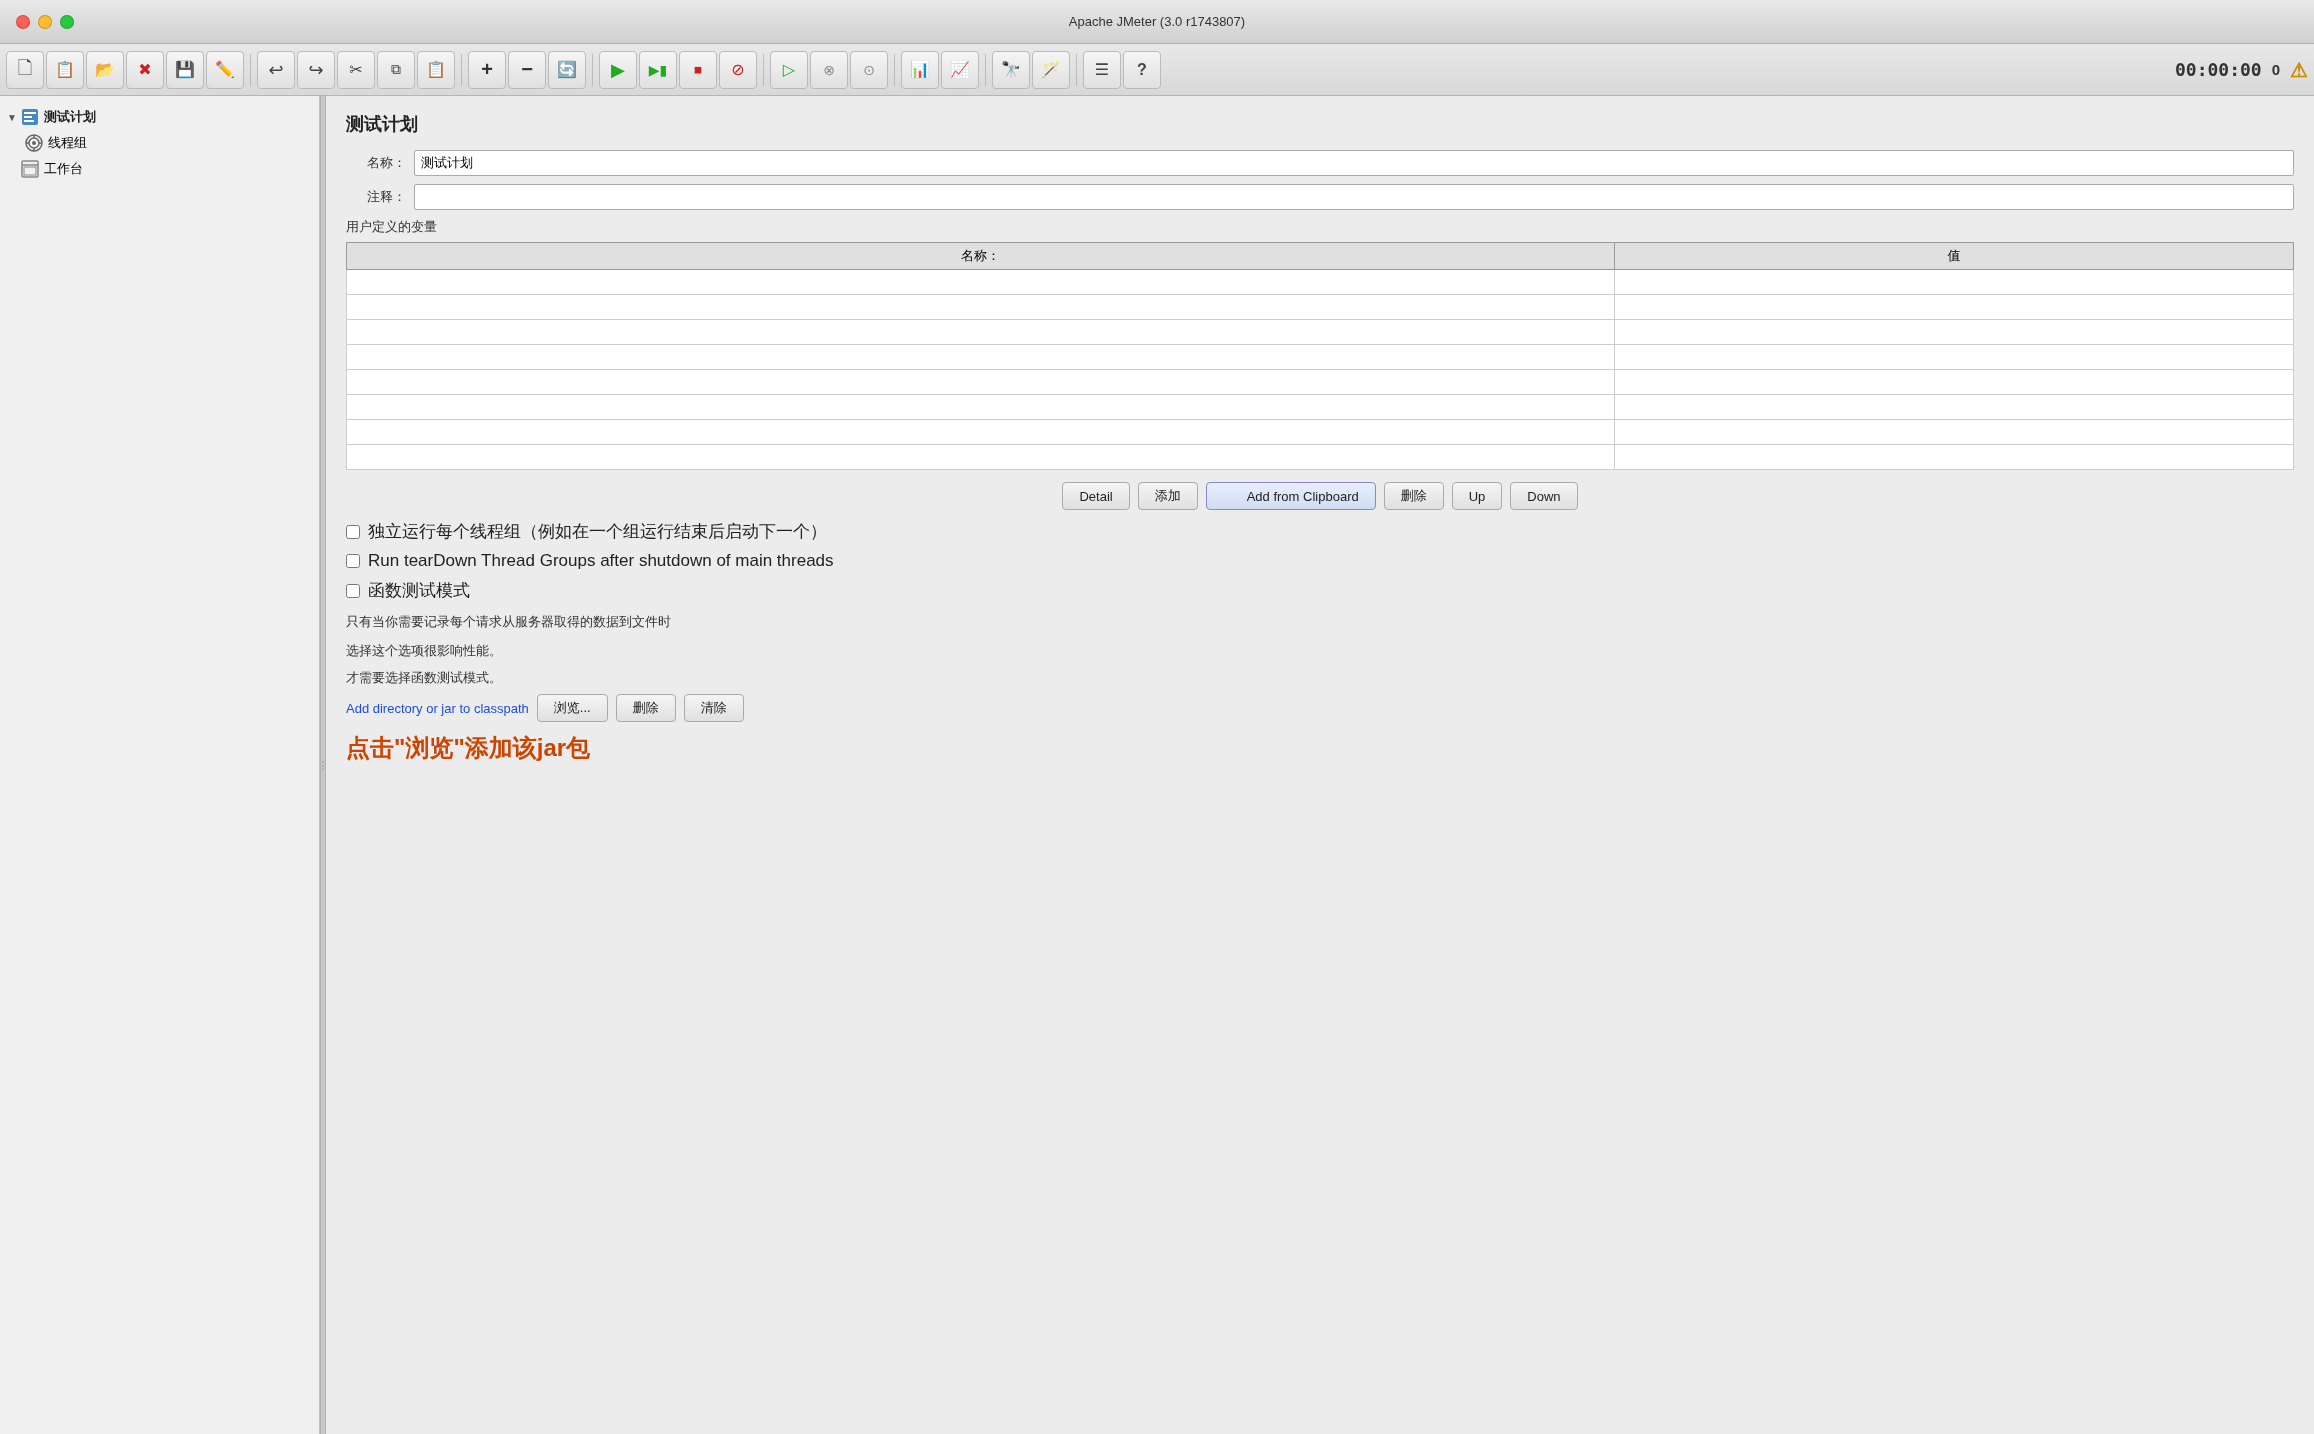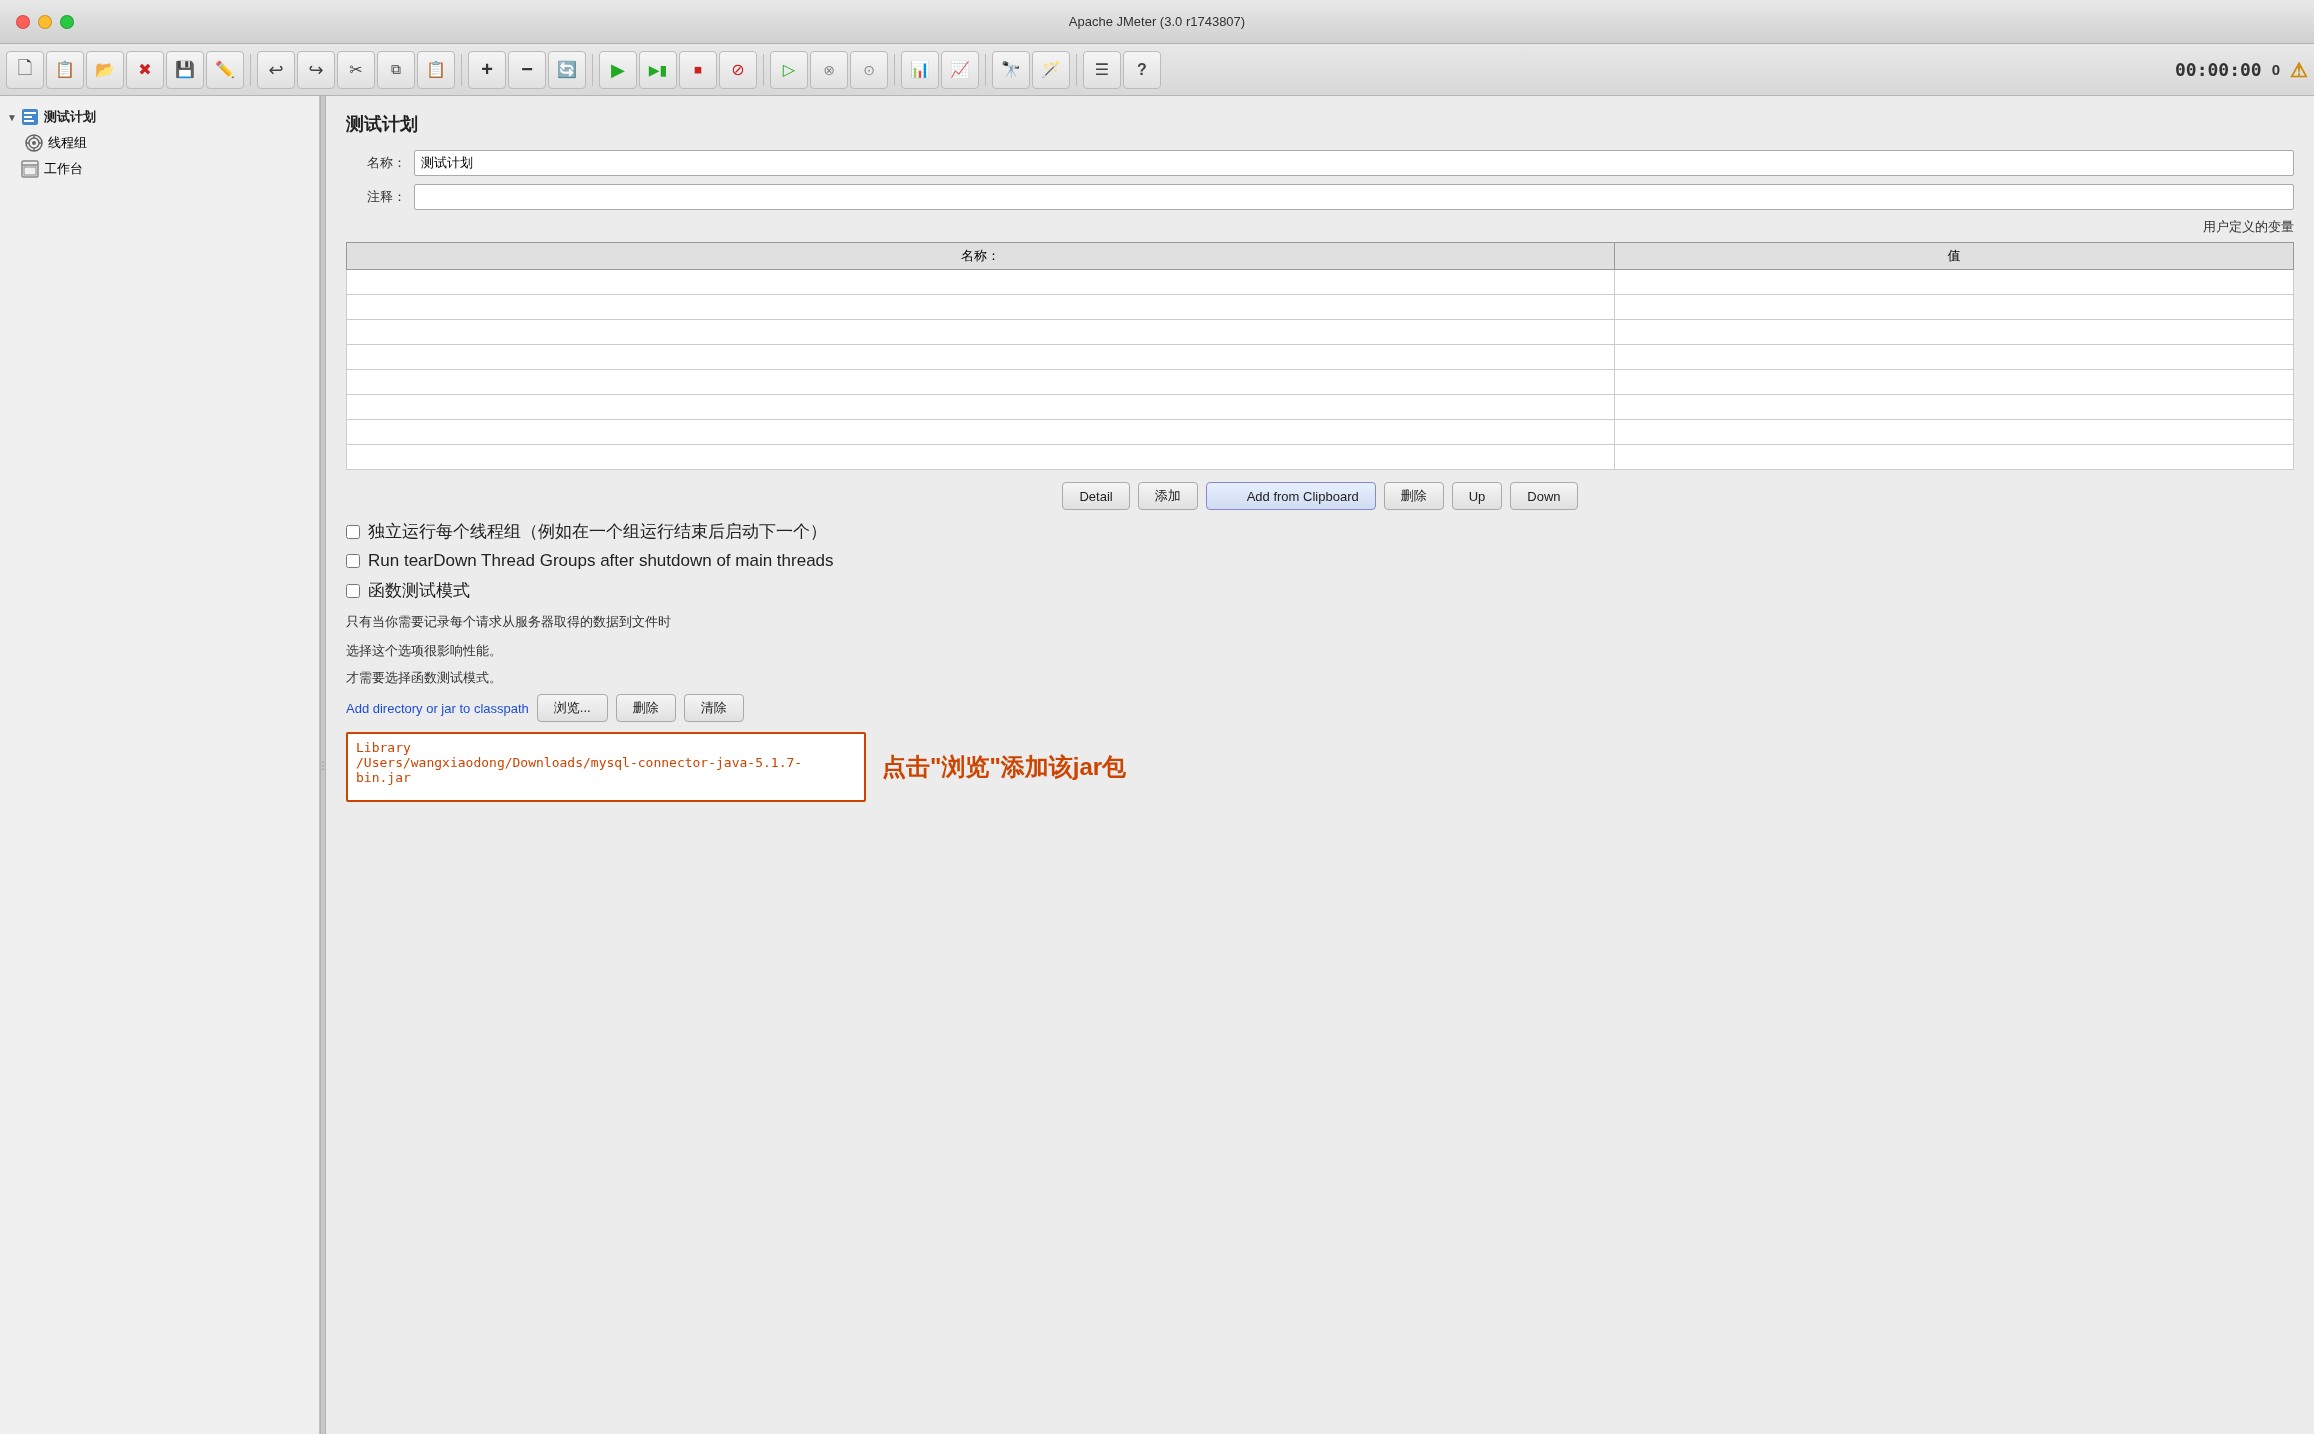--- a/index.html
+++ b/index.html
@@ -172,7 +172,7 @@
       margin-bottom: 12px;
     }
     .var-section-title {
-      text-align: right;
+      text-align: left;
       font-size: 13px;
       color: #333;
       margin-bottom: 6px;

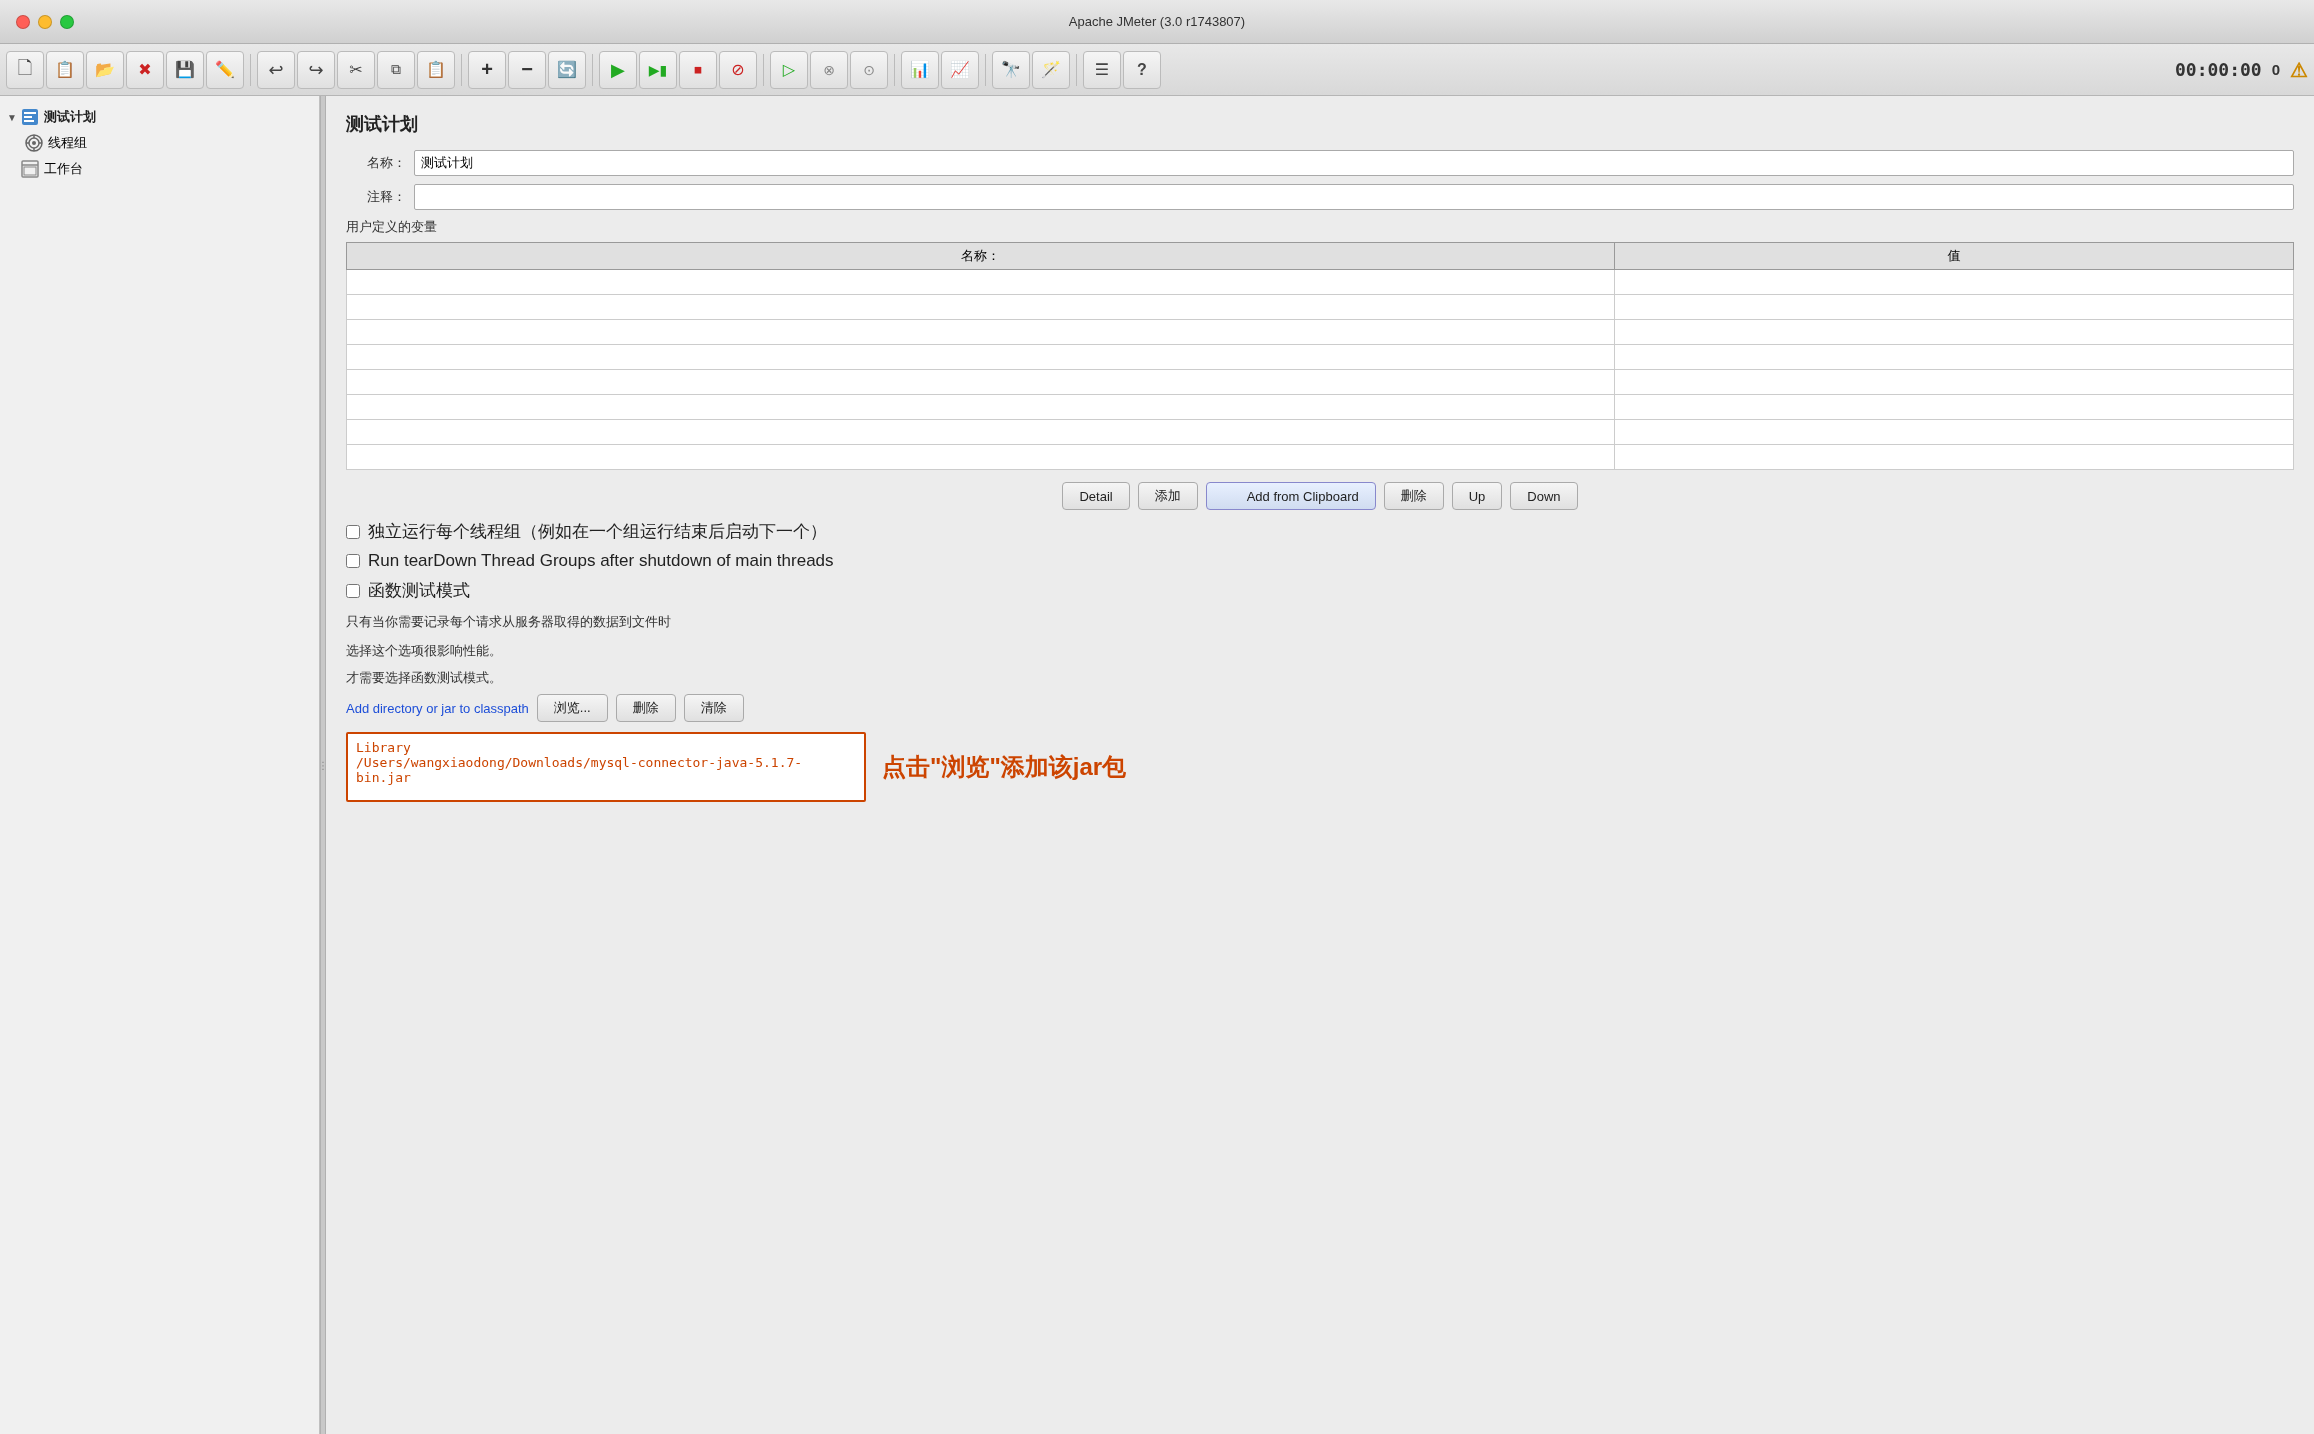--- a/index.html
+++ b/index.html
@@ -556,10 +556,6 @@
     </div>
 
     <div class="library-container">
-      <div class="library-box">
-        <div>Library</div>
-        <div>/Users/wangxiaodong/Downloads/mysql-connector-java-5.1.7-bin.jar</div>
-      </div>
       <div class="annotation-label">点击"浏览"添加该jar包</div>
     </div>
 

